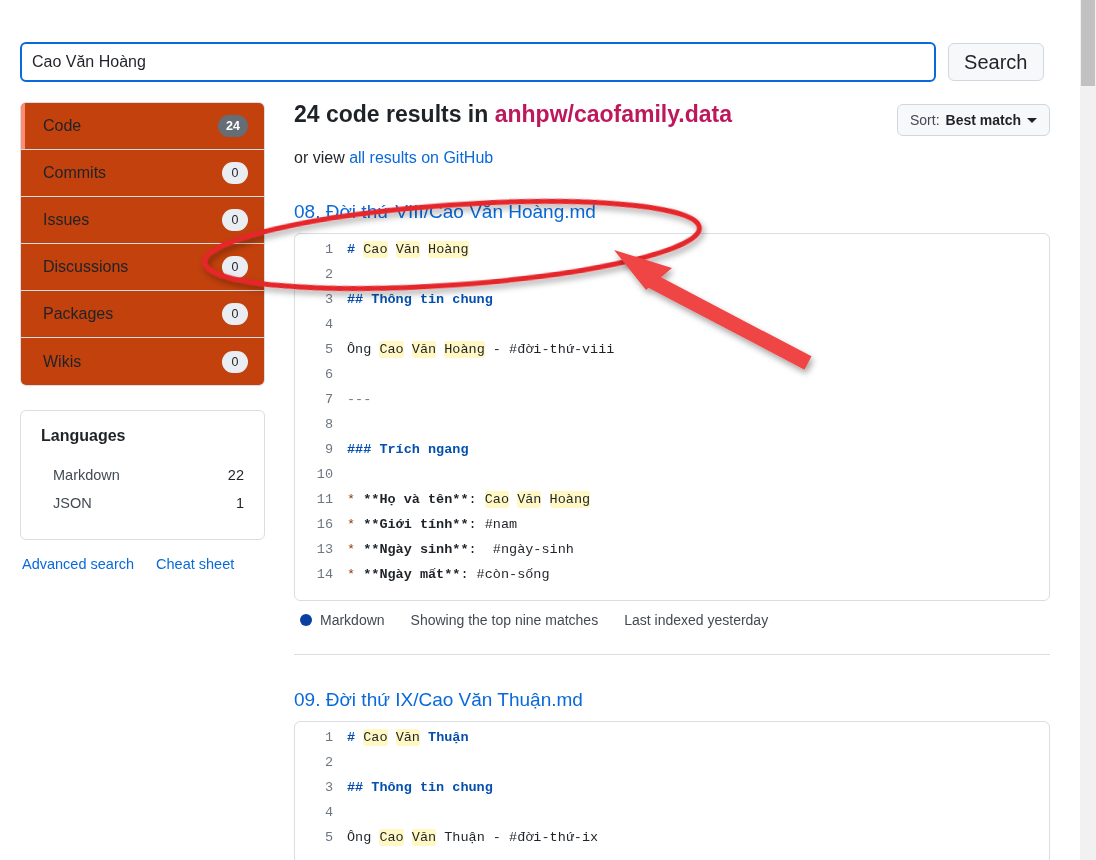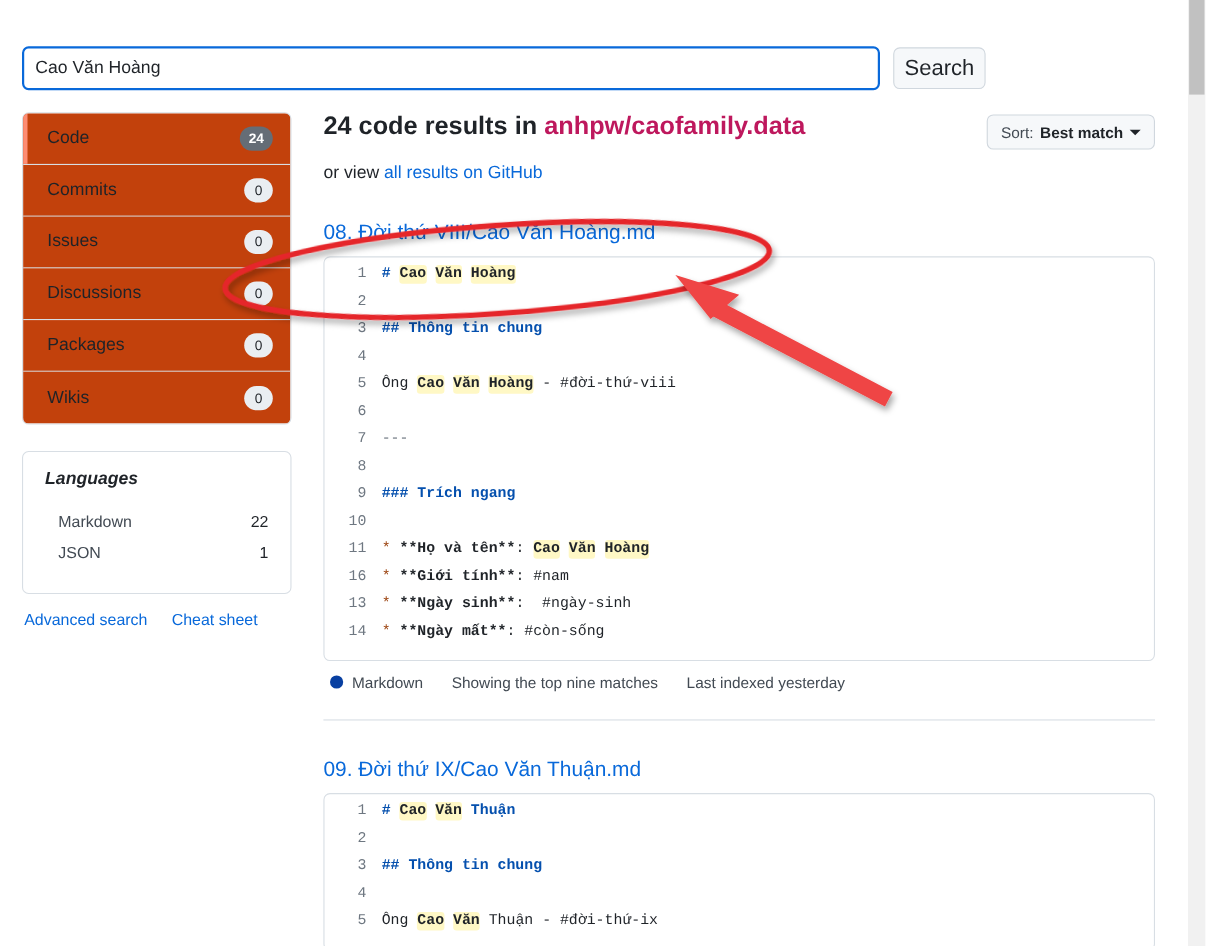--- a/index.html
+++ b/index.html
@@ -21,7 +21,7 @@
   .searchbar {
     position: absolute;
     left: 20px; top: 42px;
-    width: 876px; height: 40px;
+    width: 1024px; height: 40px;
     display: flex;
     align-items: center;
     gap: 12px;

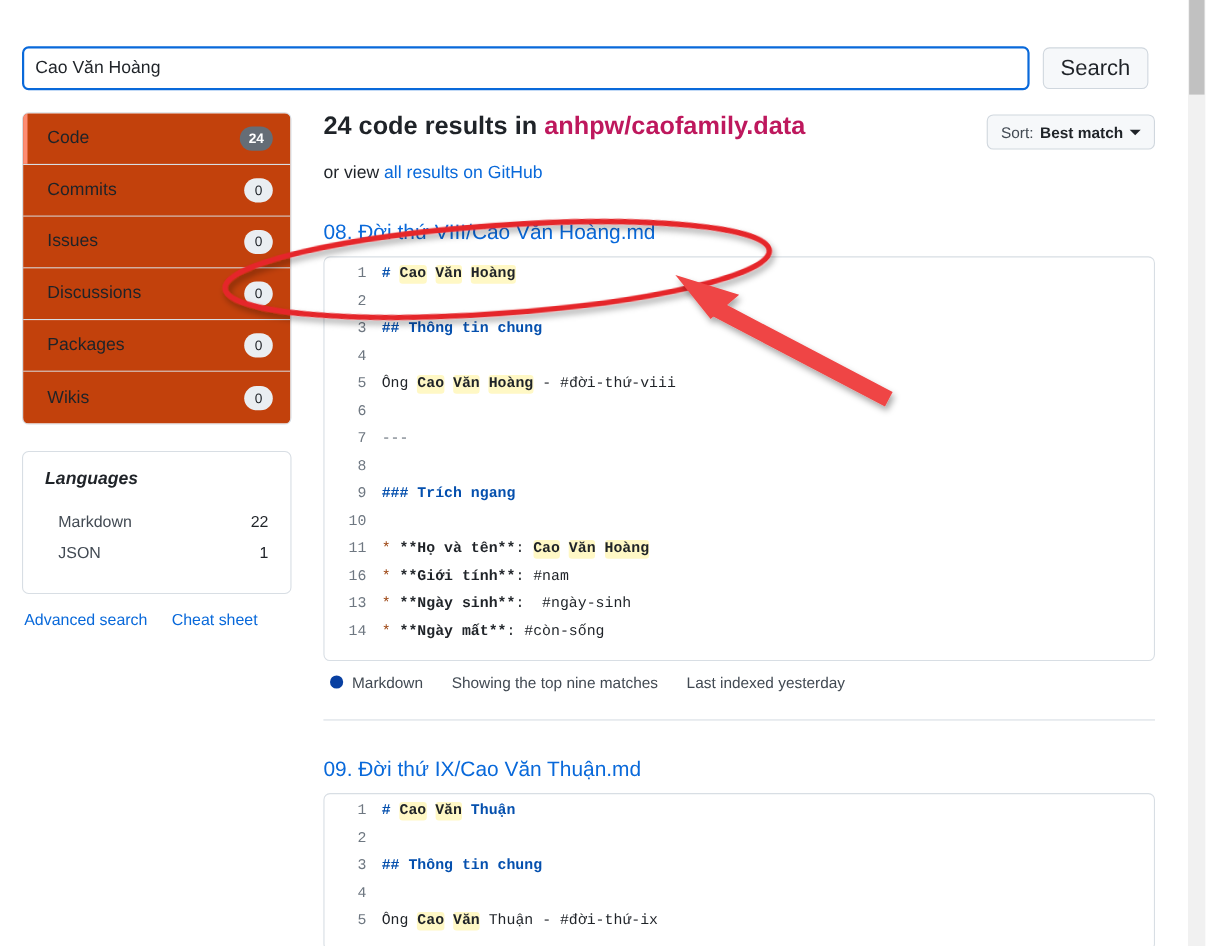--- a/index.html
+++ b/index.html
@@ -251,7 +251,7 @@
   mark.hl {
     background: #fff8c5;
     color: #1f2328;
-    font-weight: bold;
+    font-weight: normal;
     border-radius: 3px;
     padding: 1px 0;
     margin-top: 14px;

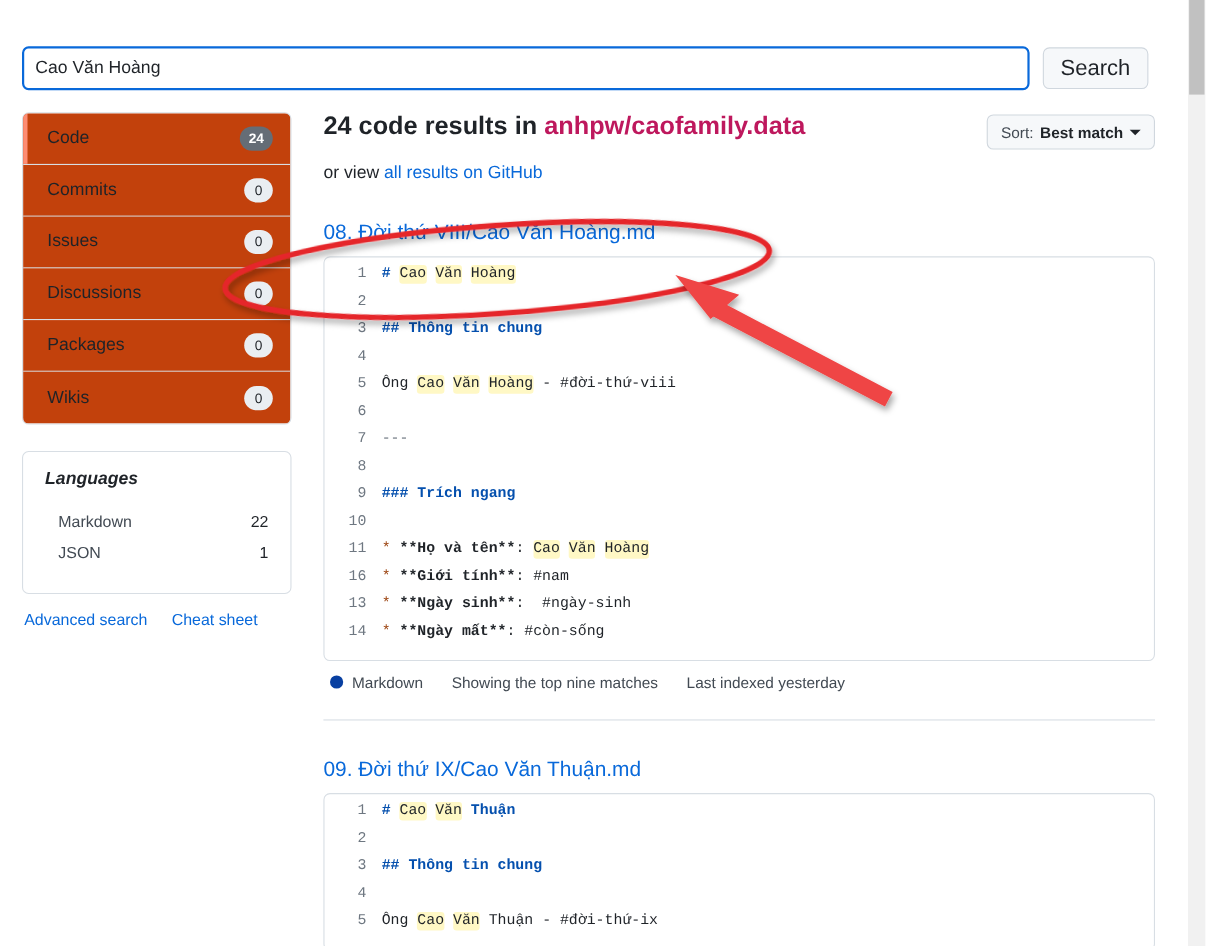--- a/index.html
+++ b/index.html
@@ -121,7 +121,6 @@
     font-weight: bold;
     color: #1f2328;
     margin-bottom: 16px;
-    font-style: italic;
   }
   .lang-row {
     display: flex;

